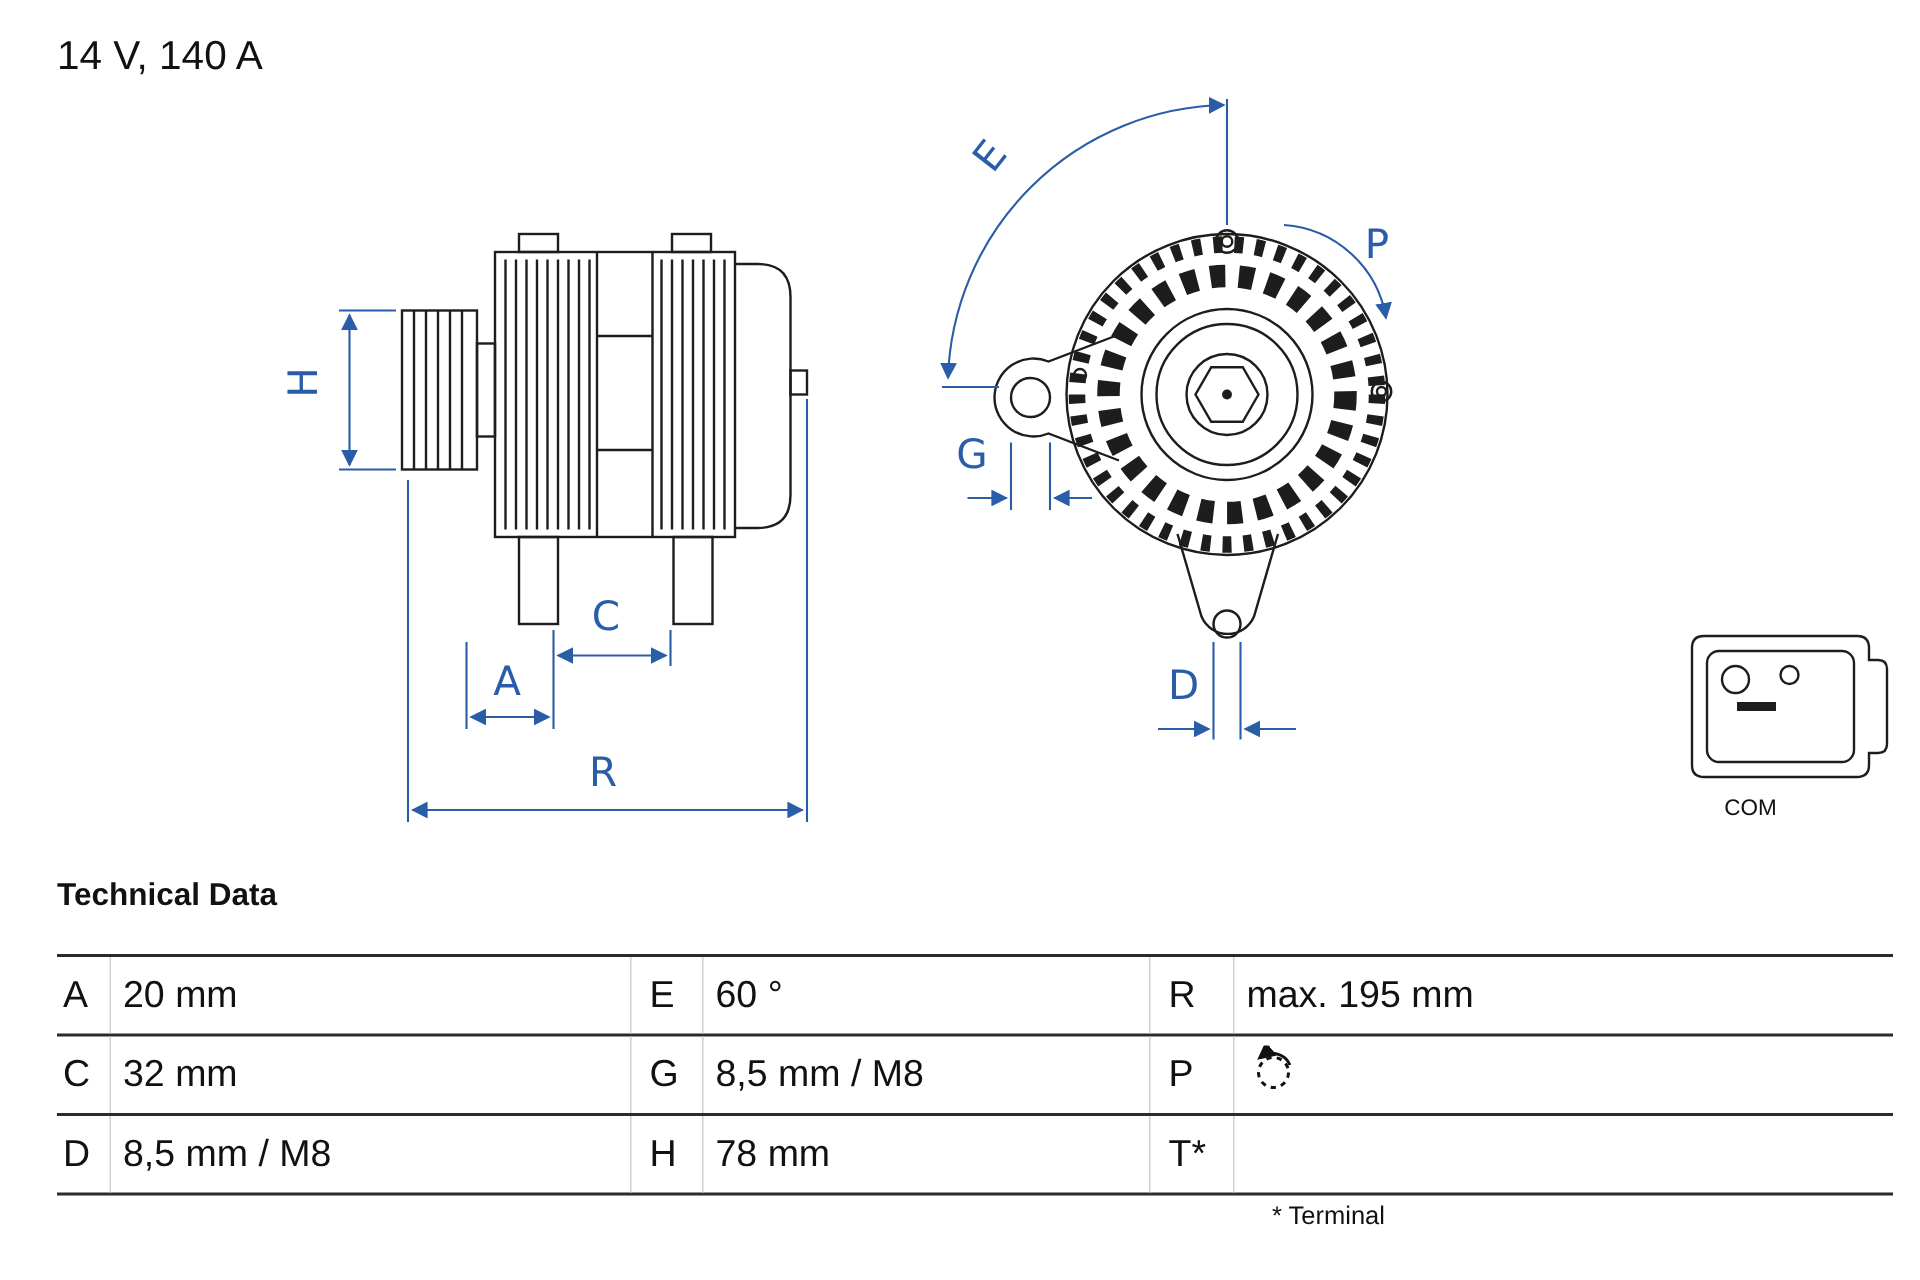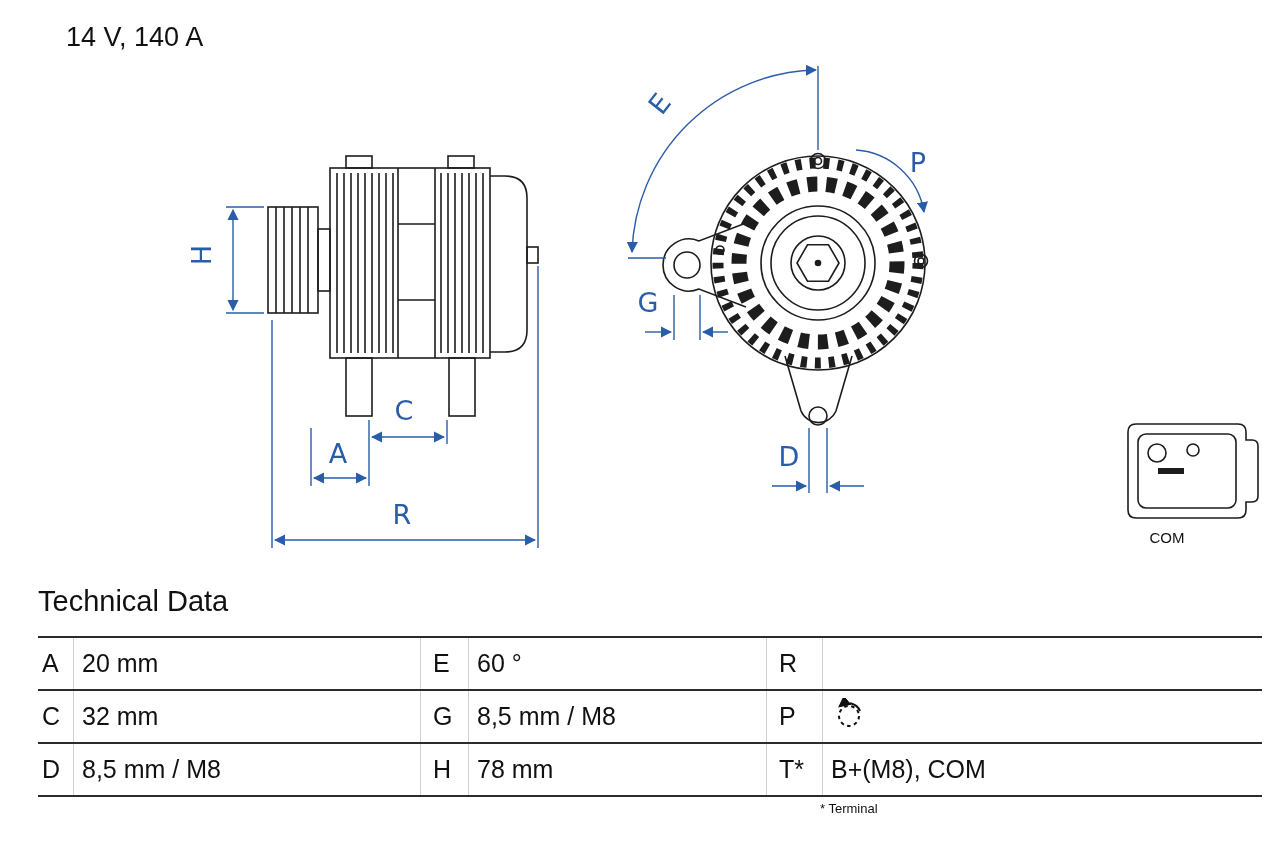--- a/index.html
+++ b/index.html
@@ -10,7 +10,7 @@
   }
   .rating-title {
     position:absolute; left:38px; top:22px;
-    font-size:27px; font-weight:400; color:#111;margin-left:28px;
+    font-size:27px; font-weight:400; color:#111;
   }
   svg.drawing { position:absolute; left:0; top:0; }
   svg text.dim {

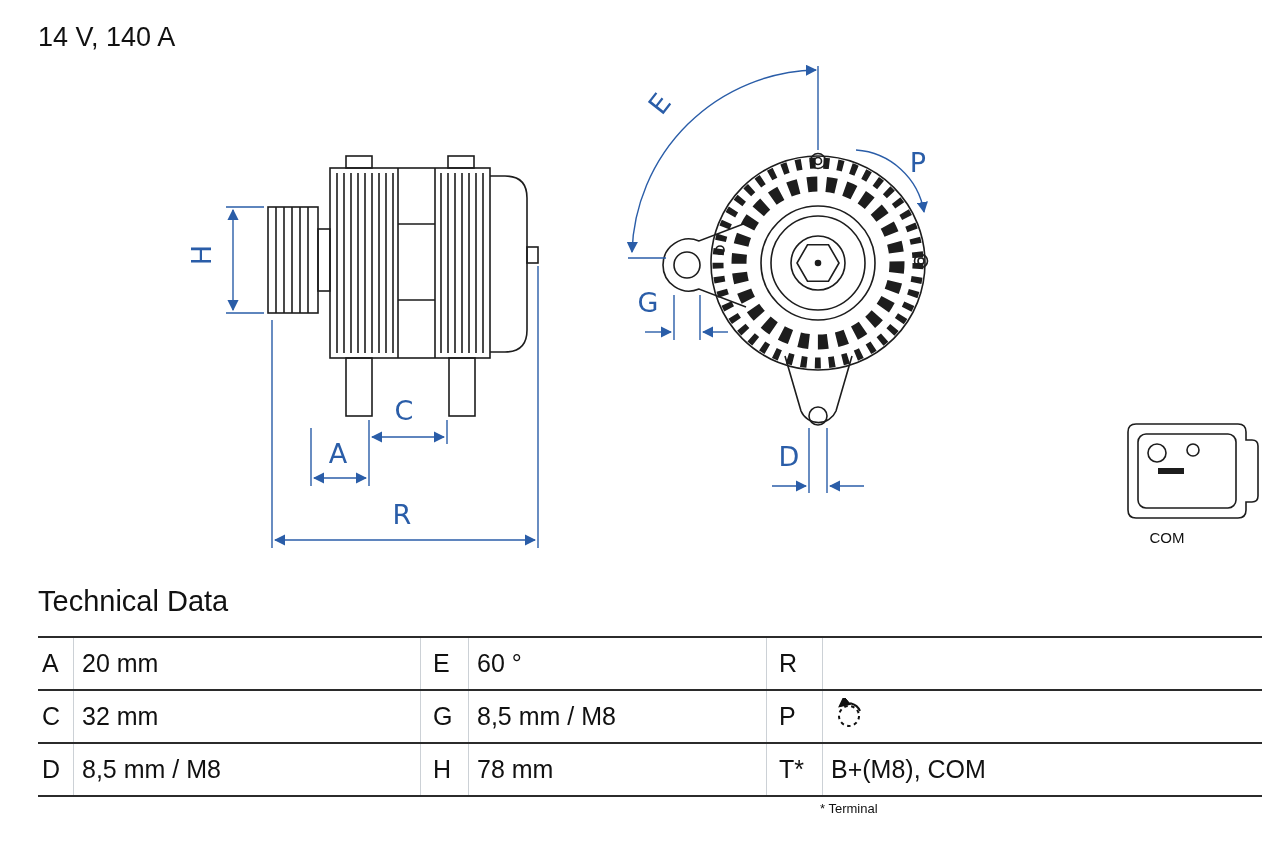--- a/index.html
+++ b/index.html
@@ -23,7 +23,7 @@
   }
   .tech-heading {
     position:absolute; left:38px; top:585px;
-    font-size:29px; font-weight:400; color:#111;
+    font-size:21px; font-weight:700; color:#111;
   }
   .table {
     position:absolute; left:38px; top:636px; width:1224px;

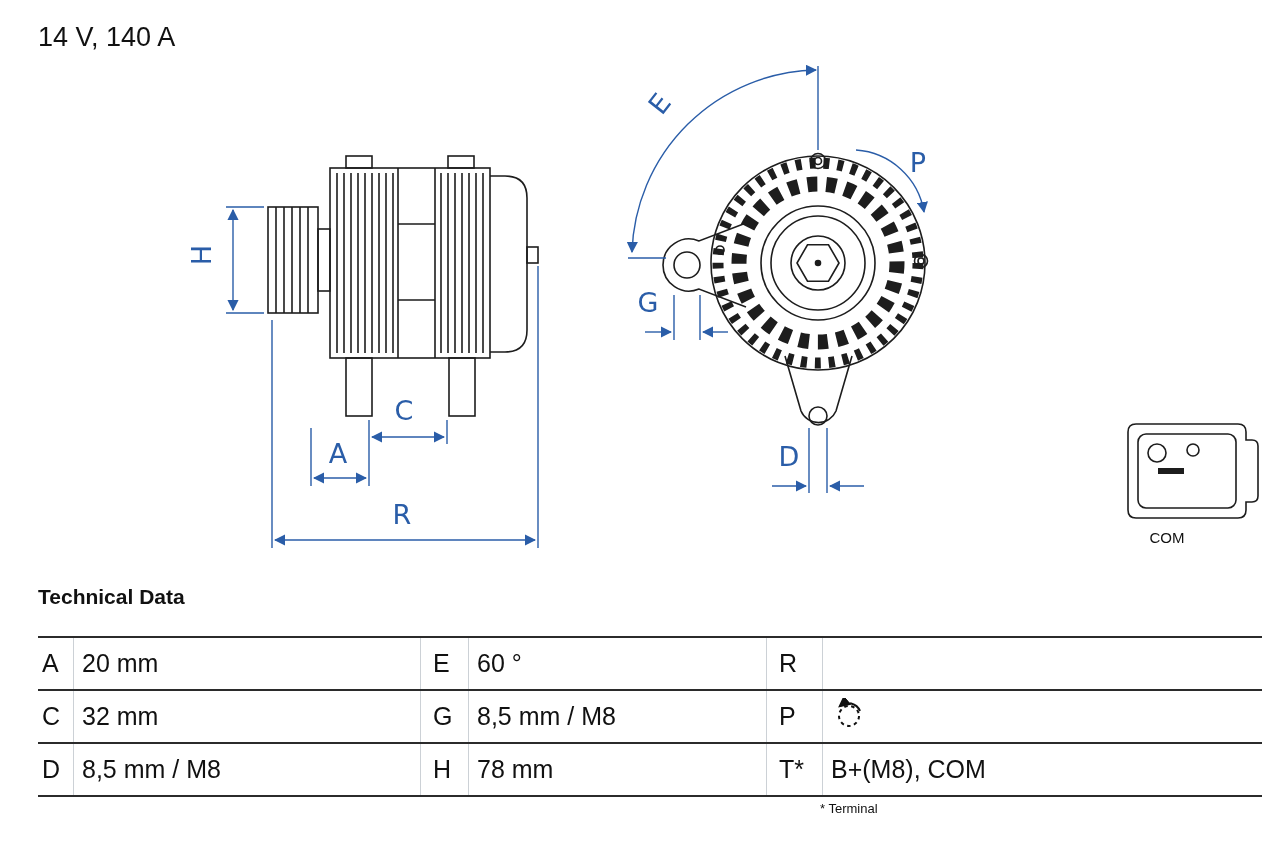--- a/index.html
+++ b/index.html
@@ -168,6 +168,7 @@
     </div>
     <div class="group g3">
       <div class="key">R</div>
+      <div class="val">max. 195 mm</div>
     </div>
   </div>
   <div class="trow">

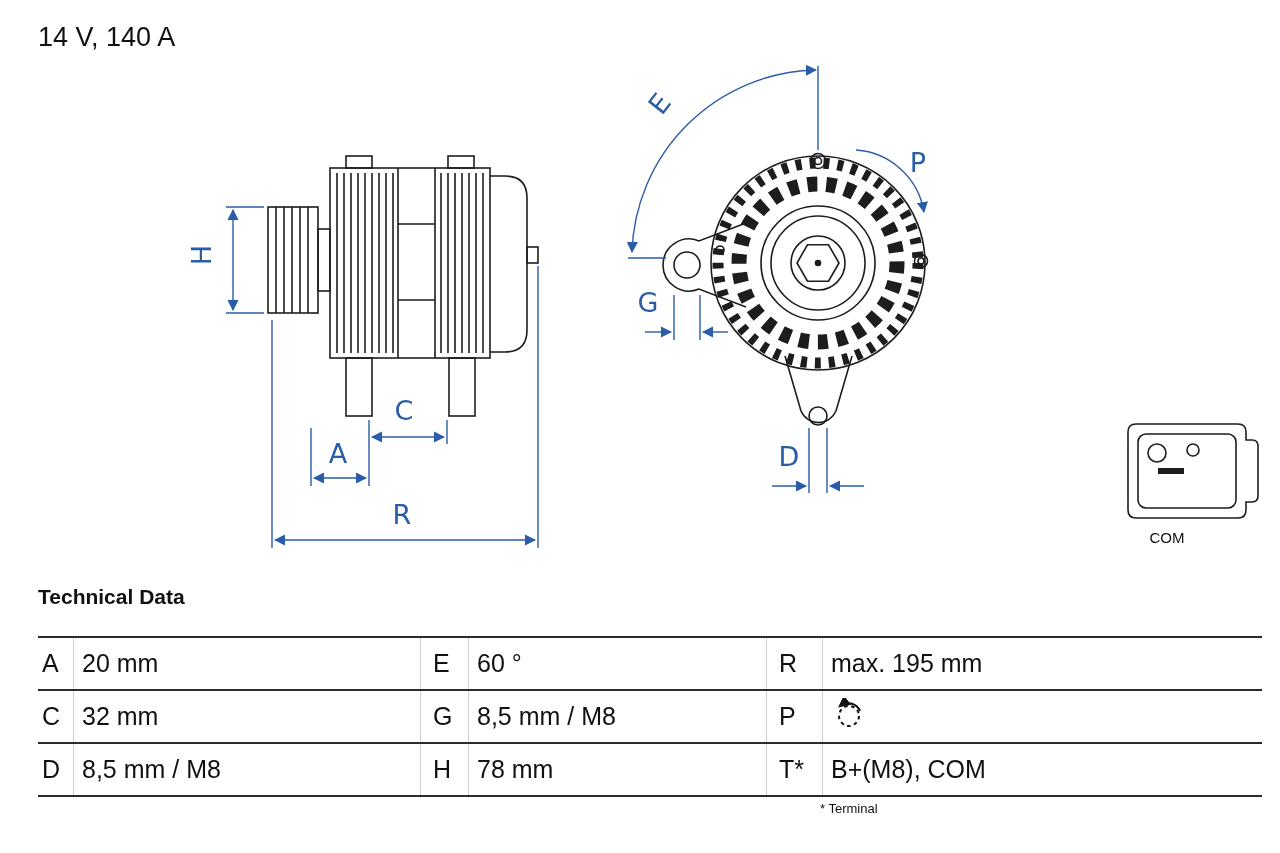--- a/index.html
+++ b/index.html
@@ -206,7 +206,6 @@
     </div>
     <div class="group g3">
       <div class="key">T*</div>
-      <div class="val">B+(M8), COM</div>
     </div>
   </div>
 </div>

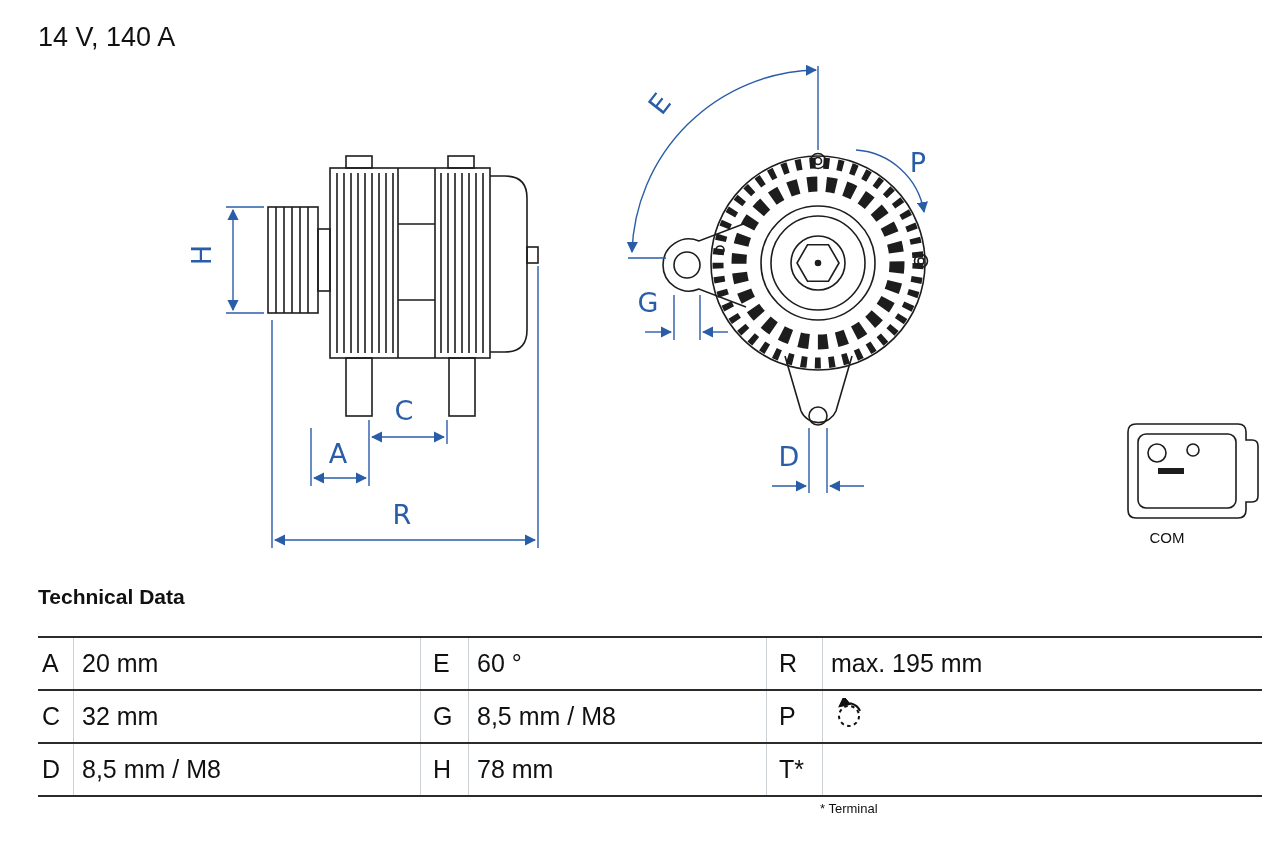--- a/index.html
+++ b/index.html
@@ -46,8 +46,8 @@
   .g3 .key { width:56px; padding-left:12px; }
   .val { padding-left:8px; white-space:nowrap; }
   .footnote {
-    position:absolute; left:820px; top:801px;
-    font-size:13px; color:#111;
+    position:absolute; left:848px; top:801px;
+    font-size:17px; color:#111;
   }
 </style>
 </head>

